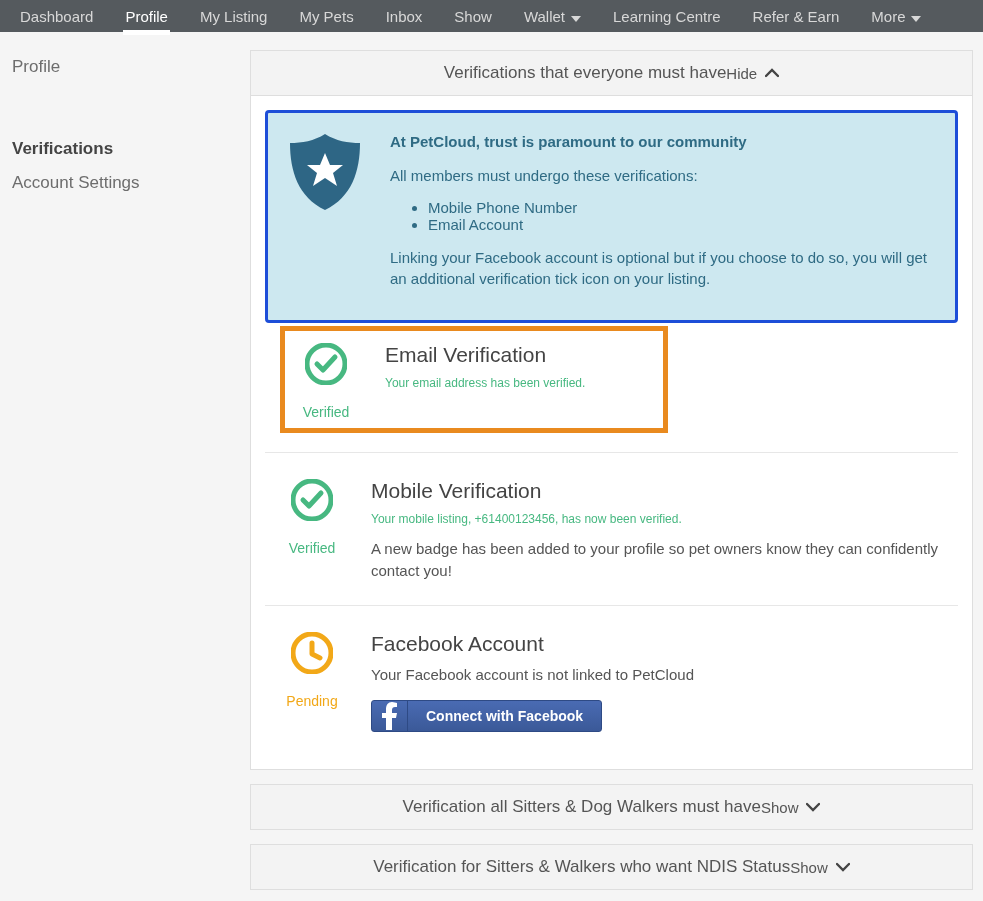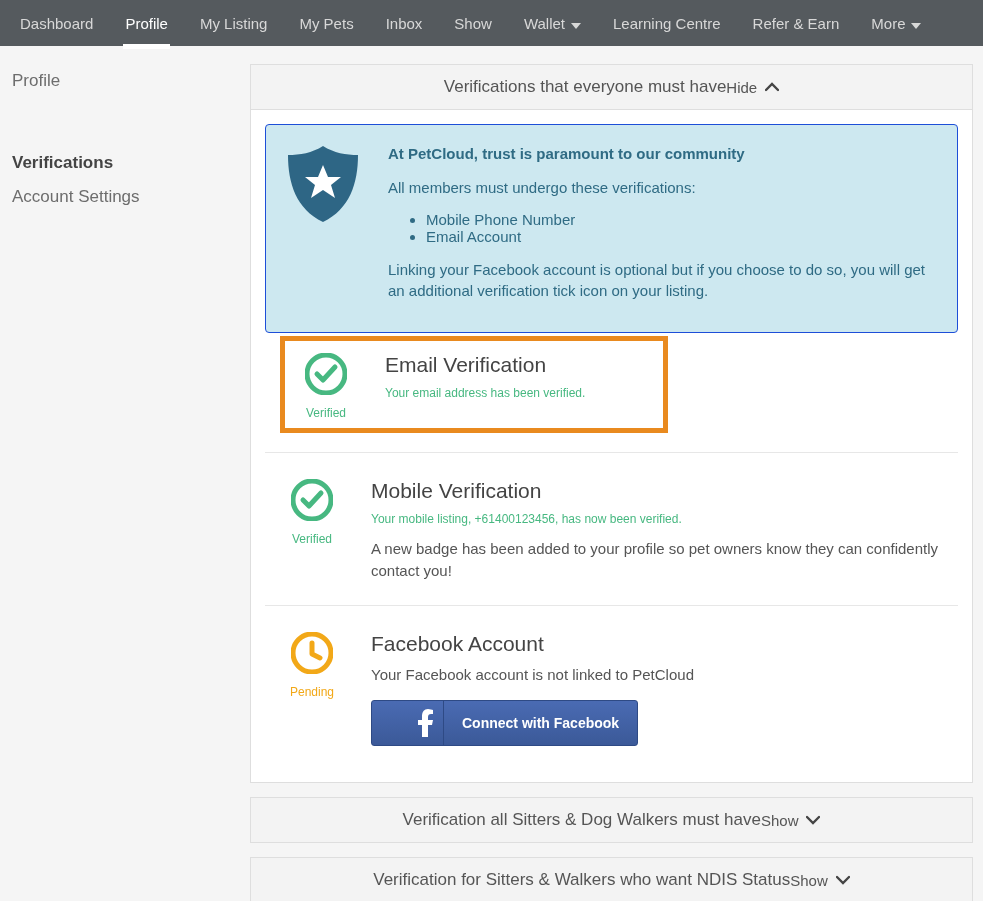--- a/index.html
+++ b/index.html
@@ -12,7 +12,7 @@
   }
   .topbar {
     background: #555a5e;
-    height: 46px;
+    height: 32px;
     display: flex;
     align-items: stretch;
     padding: 0 4px;

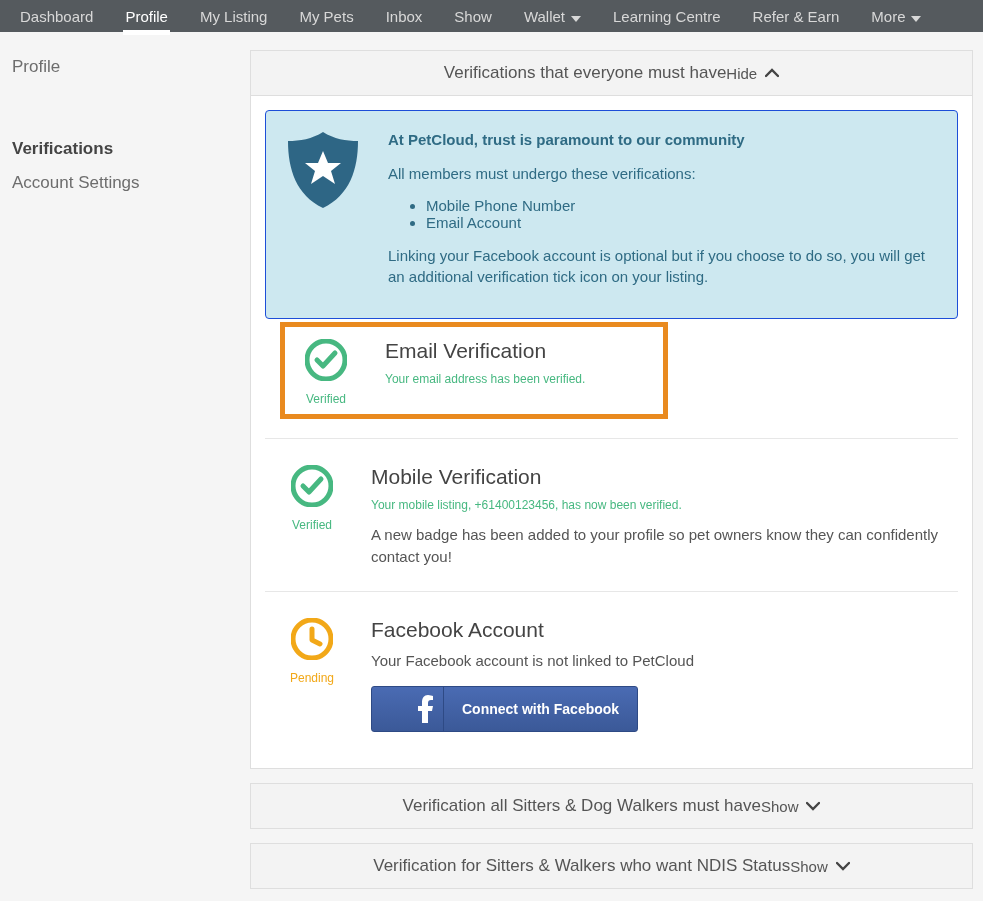--- a/index.html
+++ b/index.html
@@ -95,7 +95,7 @@
 
   .info-box {
     background: #cde8f0;
-    border: 1px solid #1d4ed8;
+    border: 3px solid #1d4ed8;
     border-radius: 4px;
     padding: 18px 22px 18px 18px;
     display: flex;

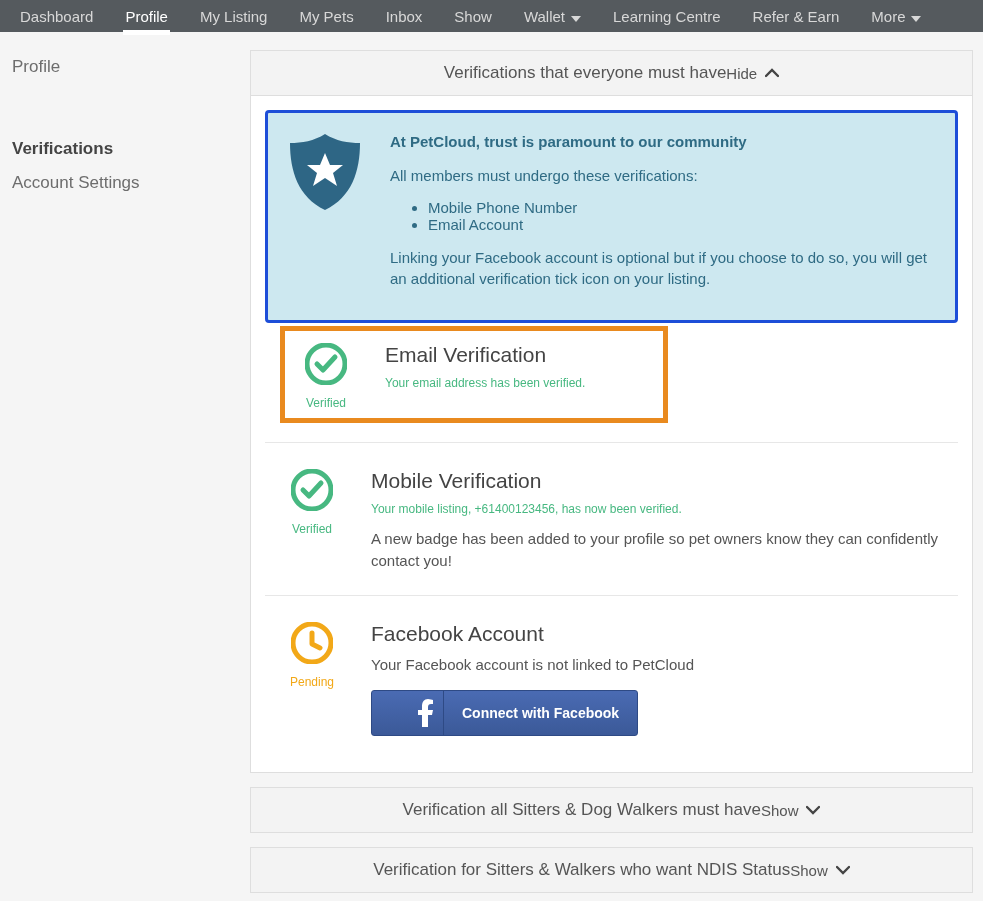--- a/index.html
+++ b/index.html
@@ -129,8 +129,8 @@
     align-items: center;
   }
   .status-label {
-    font-size: 12px;
-    margin-top: 8px;
+    font-size: 14px;
+    margin-top: 16px;
   }
   .status-verified { color: #47b881; }
   .status-pending { color: #f2a818; }

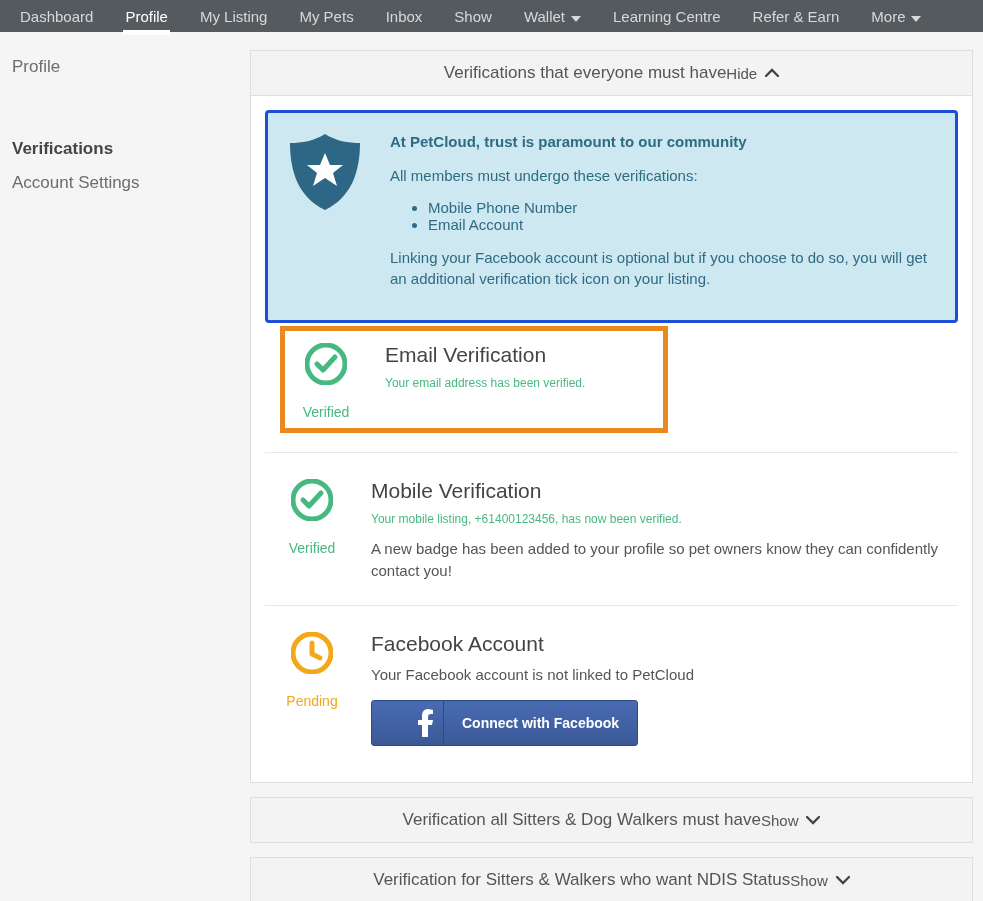--- a/index.html
+++ b/index.html
@@ -155,7 +155,7 @@
   .fb-btn {
     display: inline-flex;
     align-items: stretch;
-    height: 46px;
+    height: 32px;
     margin-top: 14px;
     border-radius: 3px;
     overflow: hidden;
@@ -165,7 +165,6 @@
     color: #fff;
     font-weight: 700;
     font-size: 14px;
-    padding-left: 36px;
   }
   .fb-btn .fb-icon {
     width: 36px;

